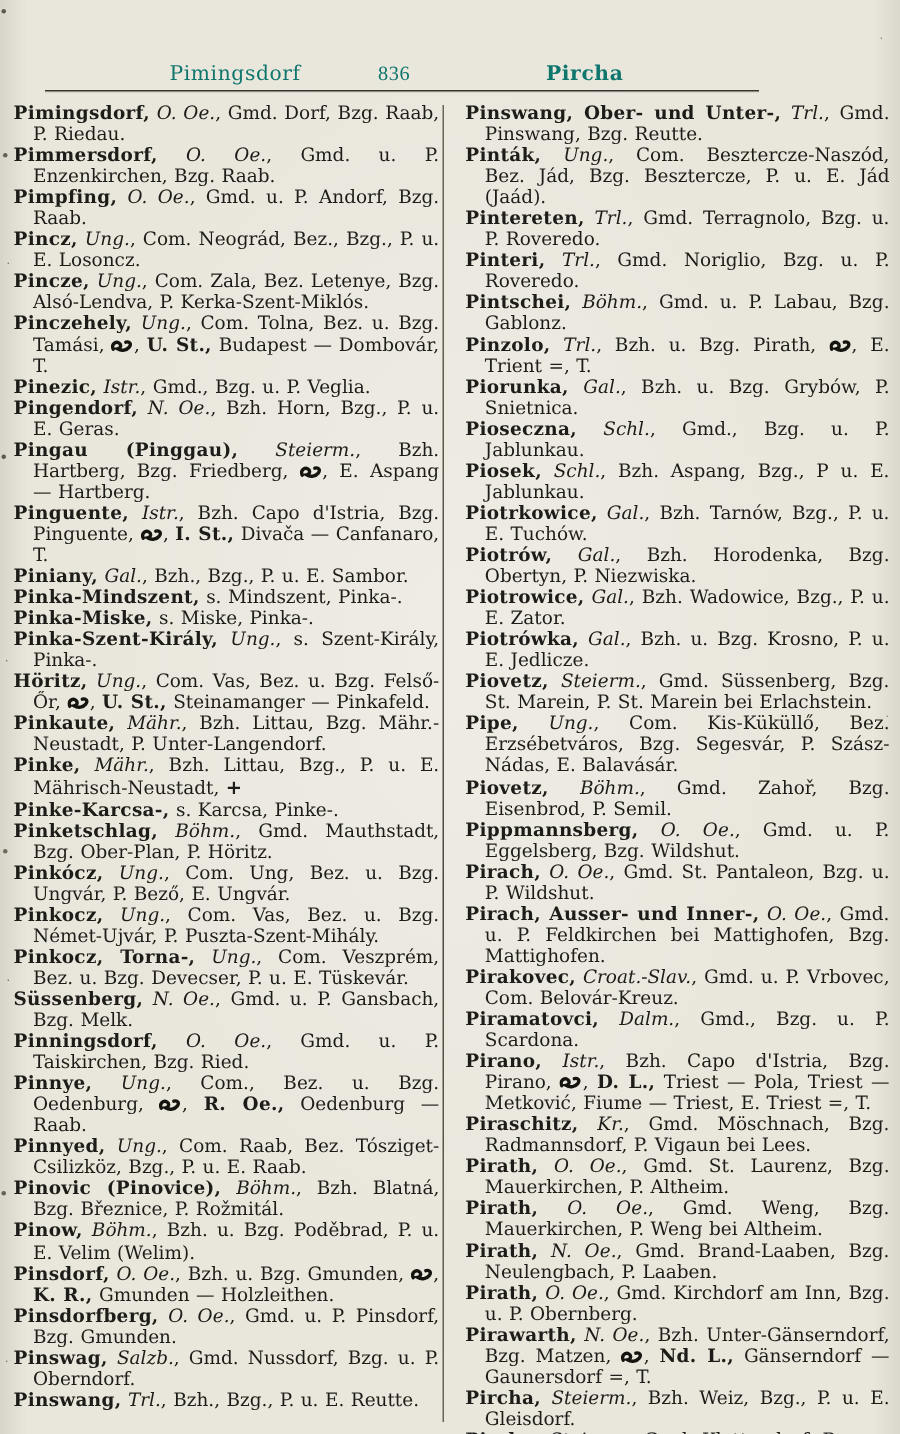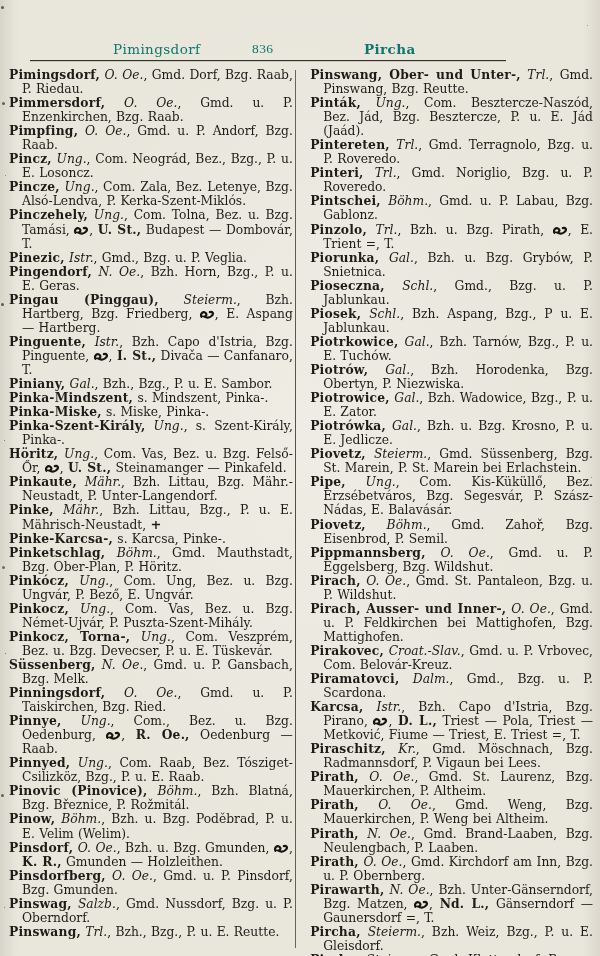--- a/index.html
+++ b/index.html
@@ -147,7 +147,7 @@
         <p class="entry"><span class="b">Pirach, Ausser- und Inner-,</span><span> </span><span class="i">O. Oe.</span><span>, Gmd. u. P. Feldkirchen bei Mattighofen, Bzg. Mattighofen.</span></p>
         <p class="entry"><span class="b">Pirakovec,</span><span> </span><span class="i">Croat.-Slav.</span><span>, Gmd. u. P. Vrbovec, Com. Belovár-Kreuz.</span></p>
         <p class="entry"><span class="b">Piramatovci,</span><span> </span><span class="i">Dalm.</span><span>, Gmd., Bzg. u. P. Scardona.</span></p>
-        <p class="entry"><span class="b">Karcsa,</span><span> </span><span class="i">Istr.</span><span>, Bzh. Capo d'Istria, Bzg. Pirano, </span><span class="ic"><svg width="15" height="9" viewBox="0 0 20 12">
+        <p class="entry"><span class="b">Pirano,</span><span> </span><span class="i">Istr.</span><span>, Bzh. Capo d'Istria, Bzg. Pirano, </span><span class="ic"><svg width="15" height="9" viewBox="0 0 20 12">
               <path d="M2 9 C0 5 4 1.5 7 3.5 C9.4 5 9 8.2 5.8 8.8 C9.5 11 14 10 16.2 7.2 C18.4 4.4 16.5 1.8 13.2 2.8" fill="none" stroke="#15140f" stroke-width="3" stroke-linecap="round"></path>
             </svg></span><span>, </span><span class="b">D. L.,</span><span> Triest — Pola, Triest — Metković, Fiume — Triest, E. Triest =, T.</span></p>
         <p class="entry"><span class="b">Piraschitz,</span><span> </span><span class="i">Kr.</span><span>, Gmd. Möschnach, Bzg. Radmannsdorf, P. Vigaun bei Lees.</span></p>

